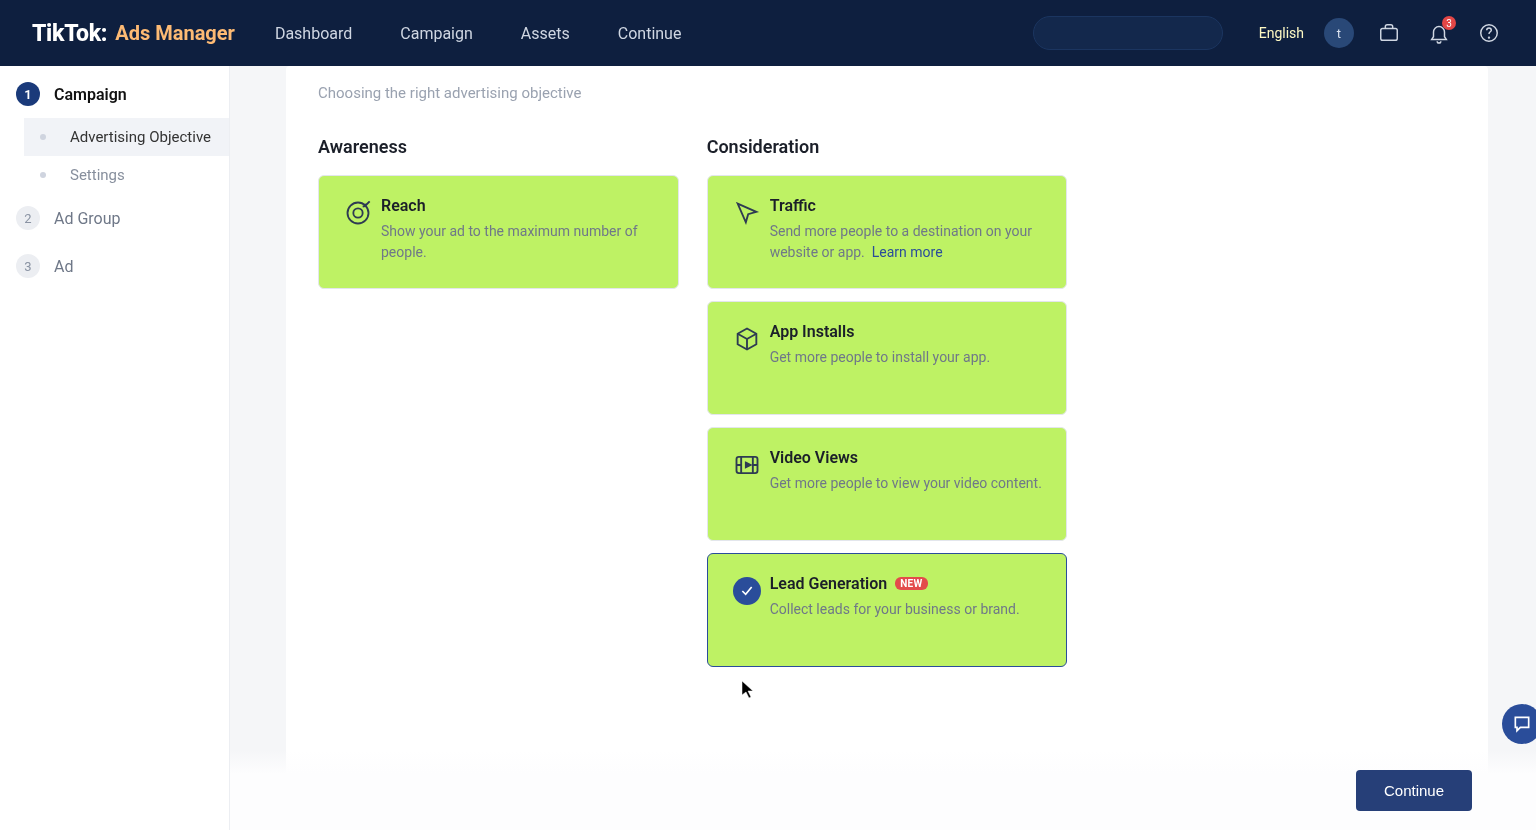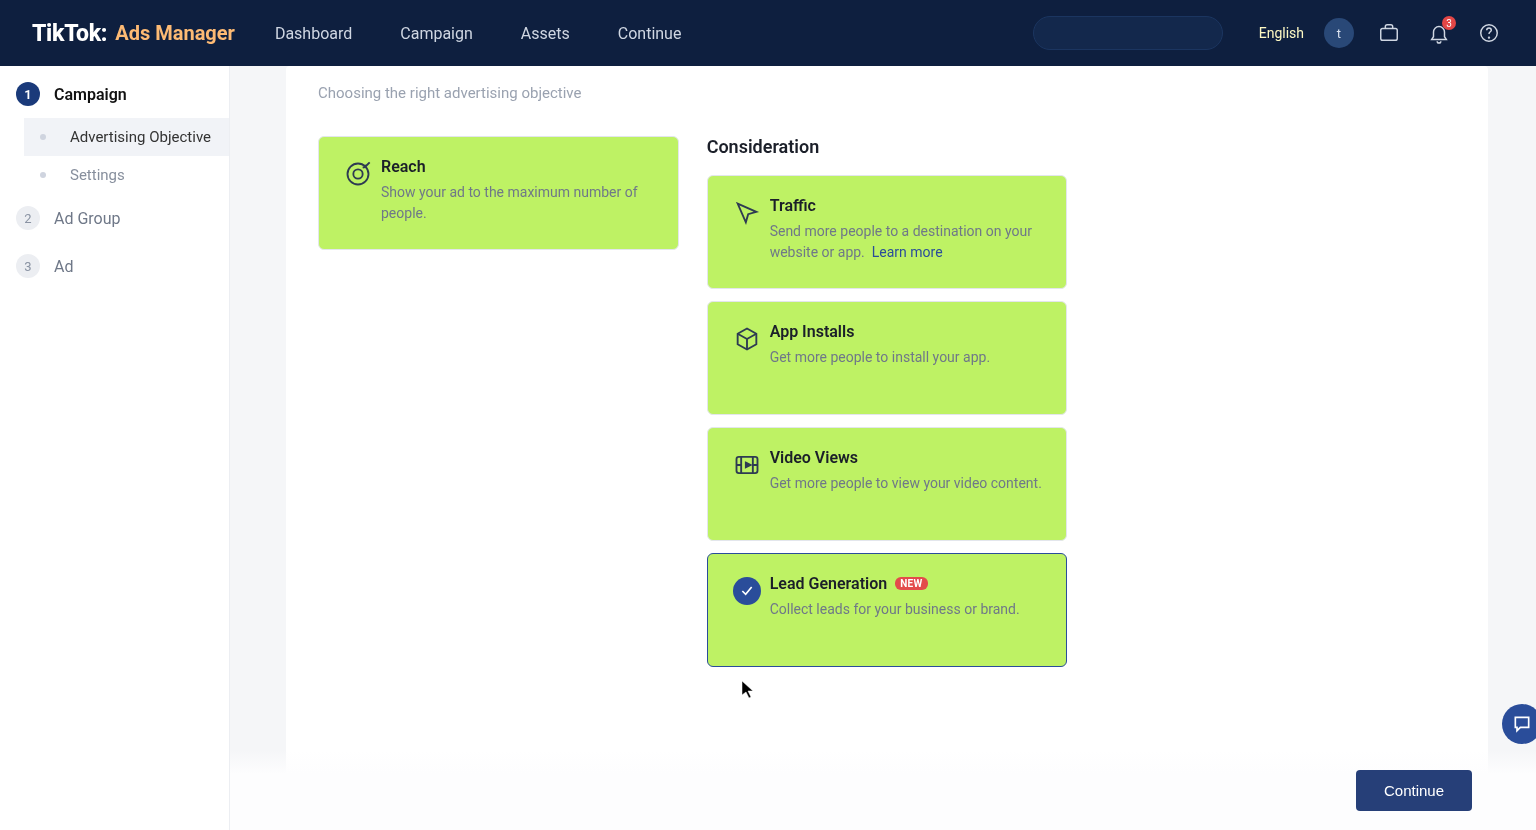--- a/index.html
+++ b/index.html
@@ -289,6 +289,7 @@
       <div class="cols">
 
         <div class="col">
+          <h2>Awareness</h2>
           <div class="card">
             <div class="card-icon">
               <svg viewBox="0 0 24 24">

